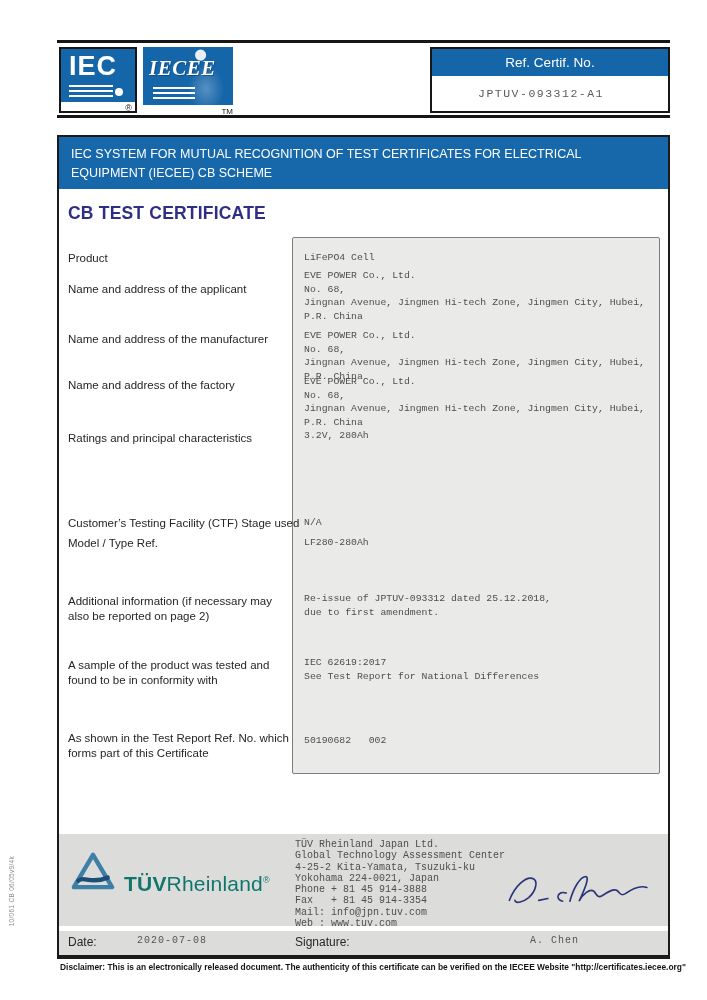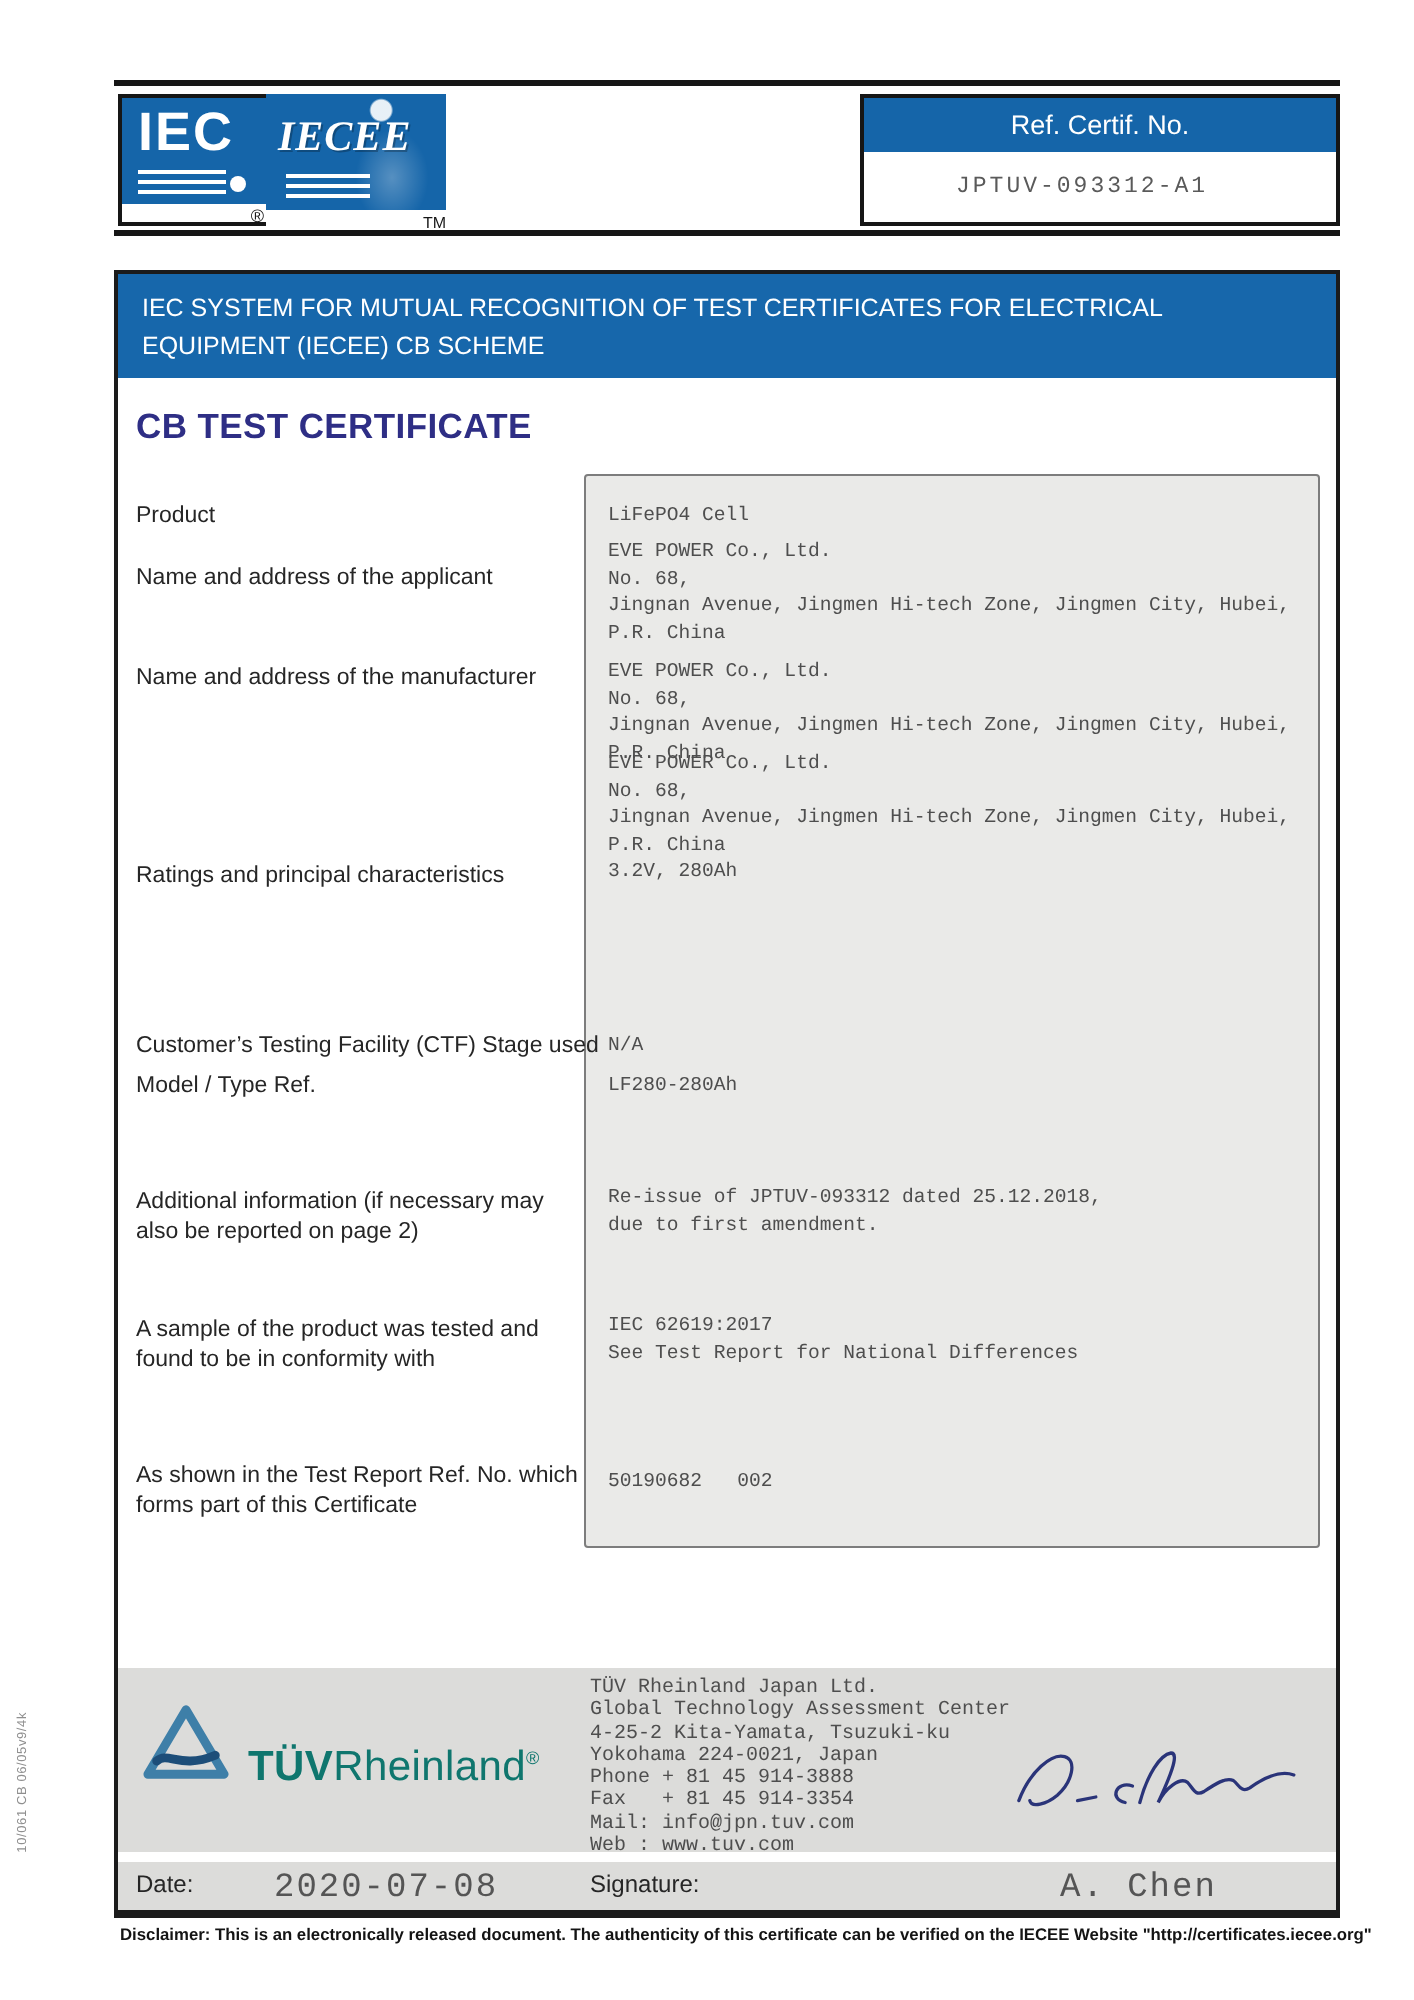--- a/index.html
+++ b/index.html
@@ -20,7 +20,7 @@
   .iec-dot { position:absolute; right:12px; bottom:6px; width:8px; height:8px; border-radius:50%; background:#fff; }
   .iec-reg { position:absolute; right:3px; bottom:-2px; font-size:9px; color:#161616; }
 
-  .iecee-box { position:absolute; left:76px; top:4px; width:90px; height:66px; background:#fff; }
+  .iecee-box { position:absolute; left:86px; top:4px; width:90px; height:66px; background:#fff; }
   .iecee-blue { position:absolute; left:0; right:0; top:0; bottom:8px;
     background:
       radial-gradient(circle at 64% 14%, rgba(255,255,255,.9) 0 5px, rgba(255,255,255,0) 6px),

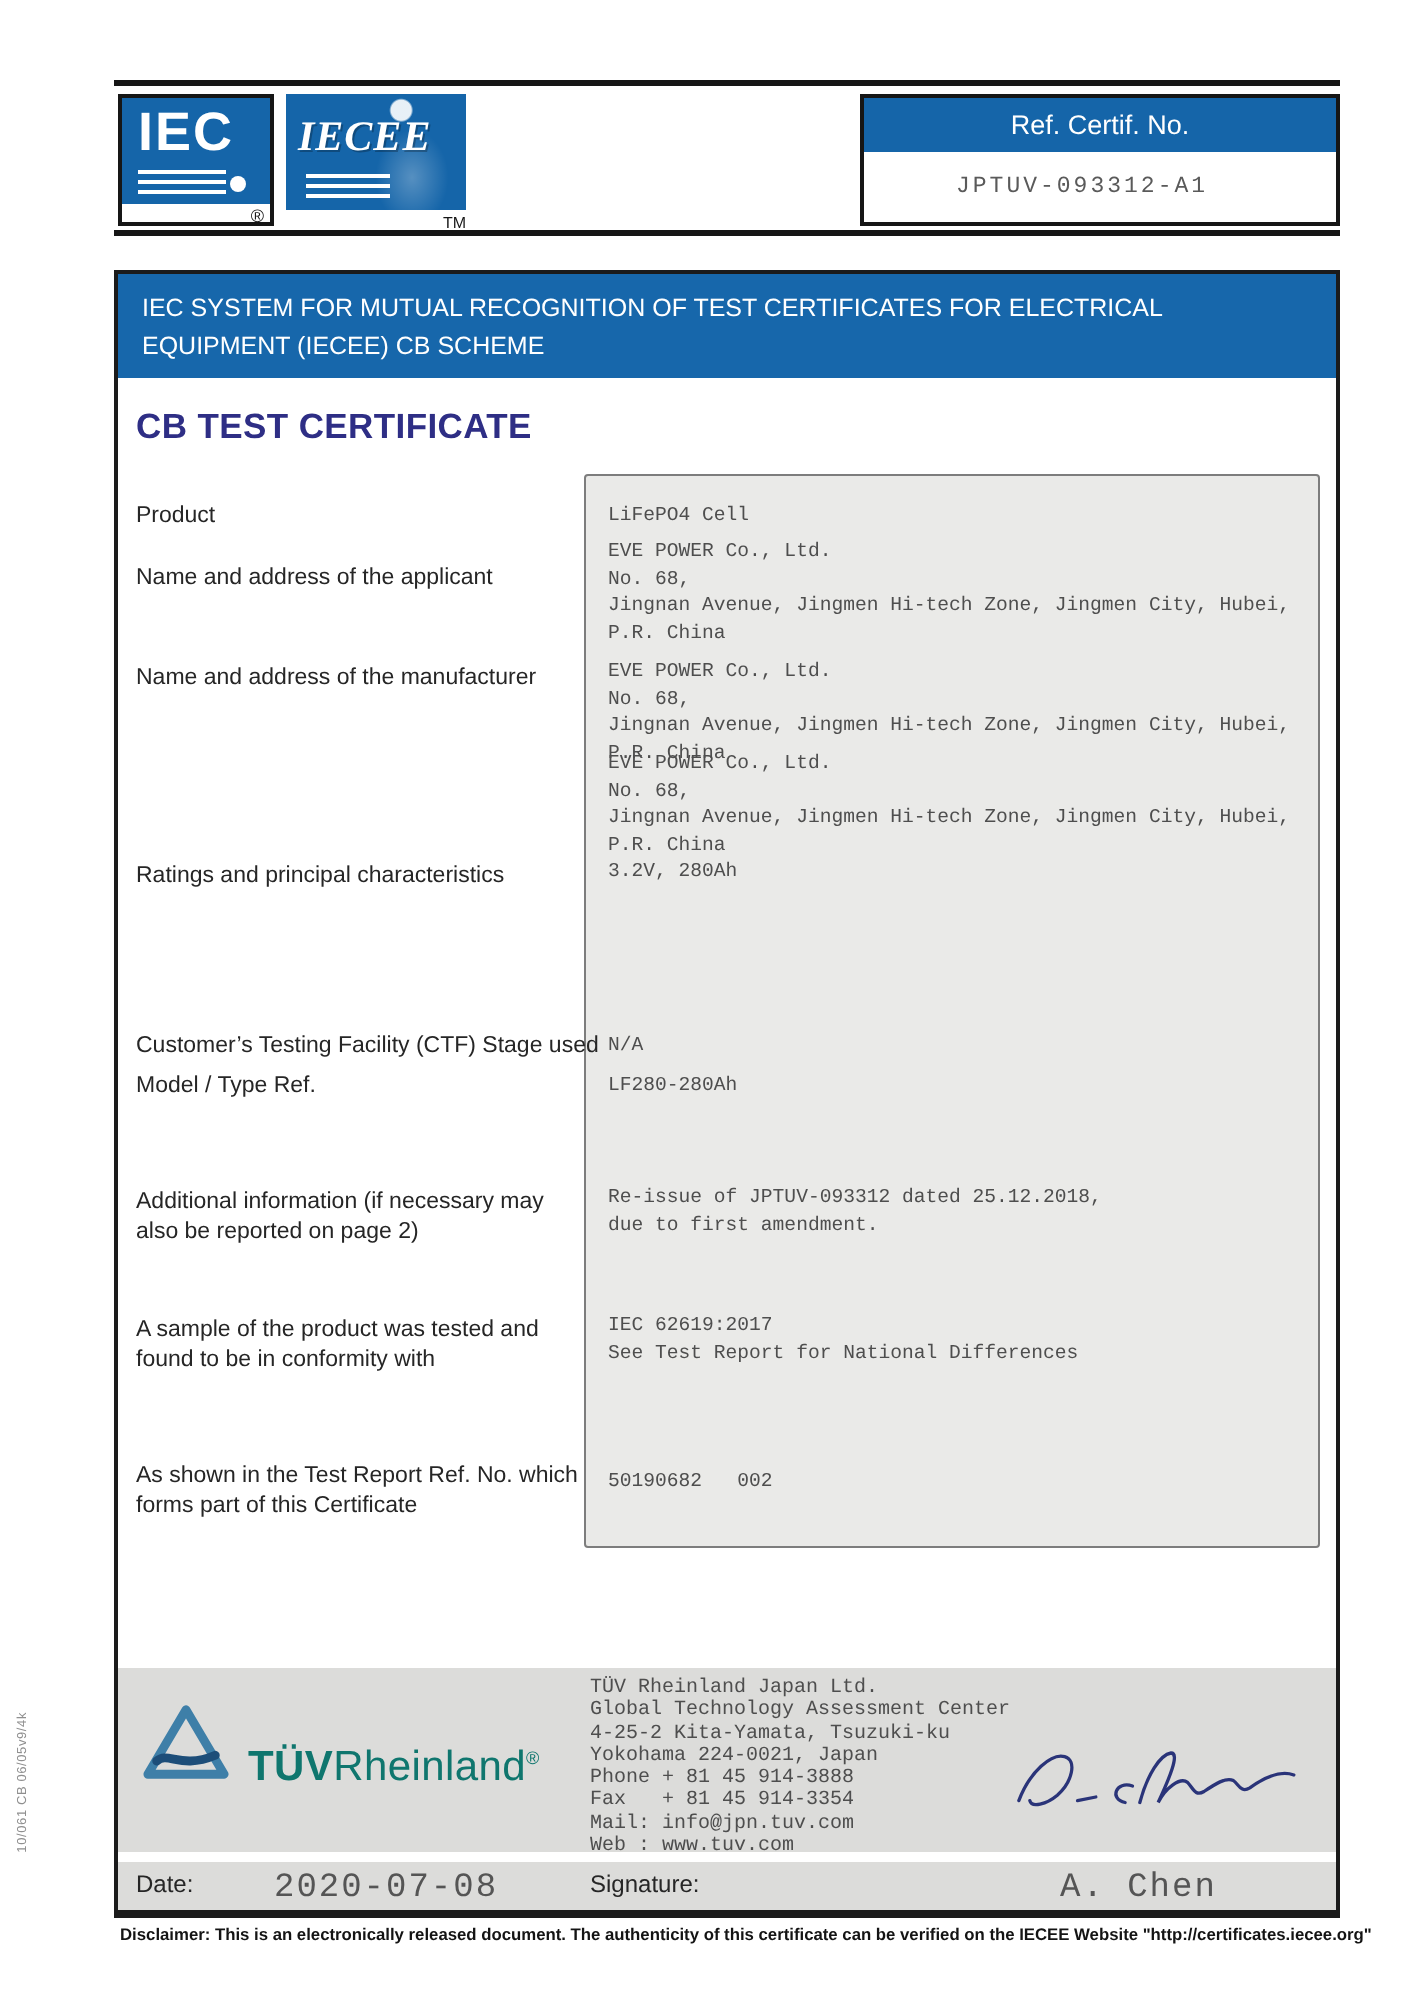--- a/index.html
+++ b/index.html
@@ -111,6 +111,7 @@
         <div class="flabel" style="top:62px">Product</div>
         <div class="flabel" style="top:93px">Name and address of the applicant</div>
         <div class="flabel" style="top:143px">Name and address of the manufacturer</div>
+        <div class="flabel" style="top:189px">Name and address of the factory</div>
         <div class="flabel" style="top:242px">Ratings and principal characteristics</div>
         <div class="flabel" style="top:327px">Customer’s Testing Facility (CTF) Stage used</div>
         <div class="flabel" style="top:347px">Model / Type Ref.</div>

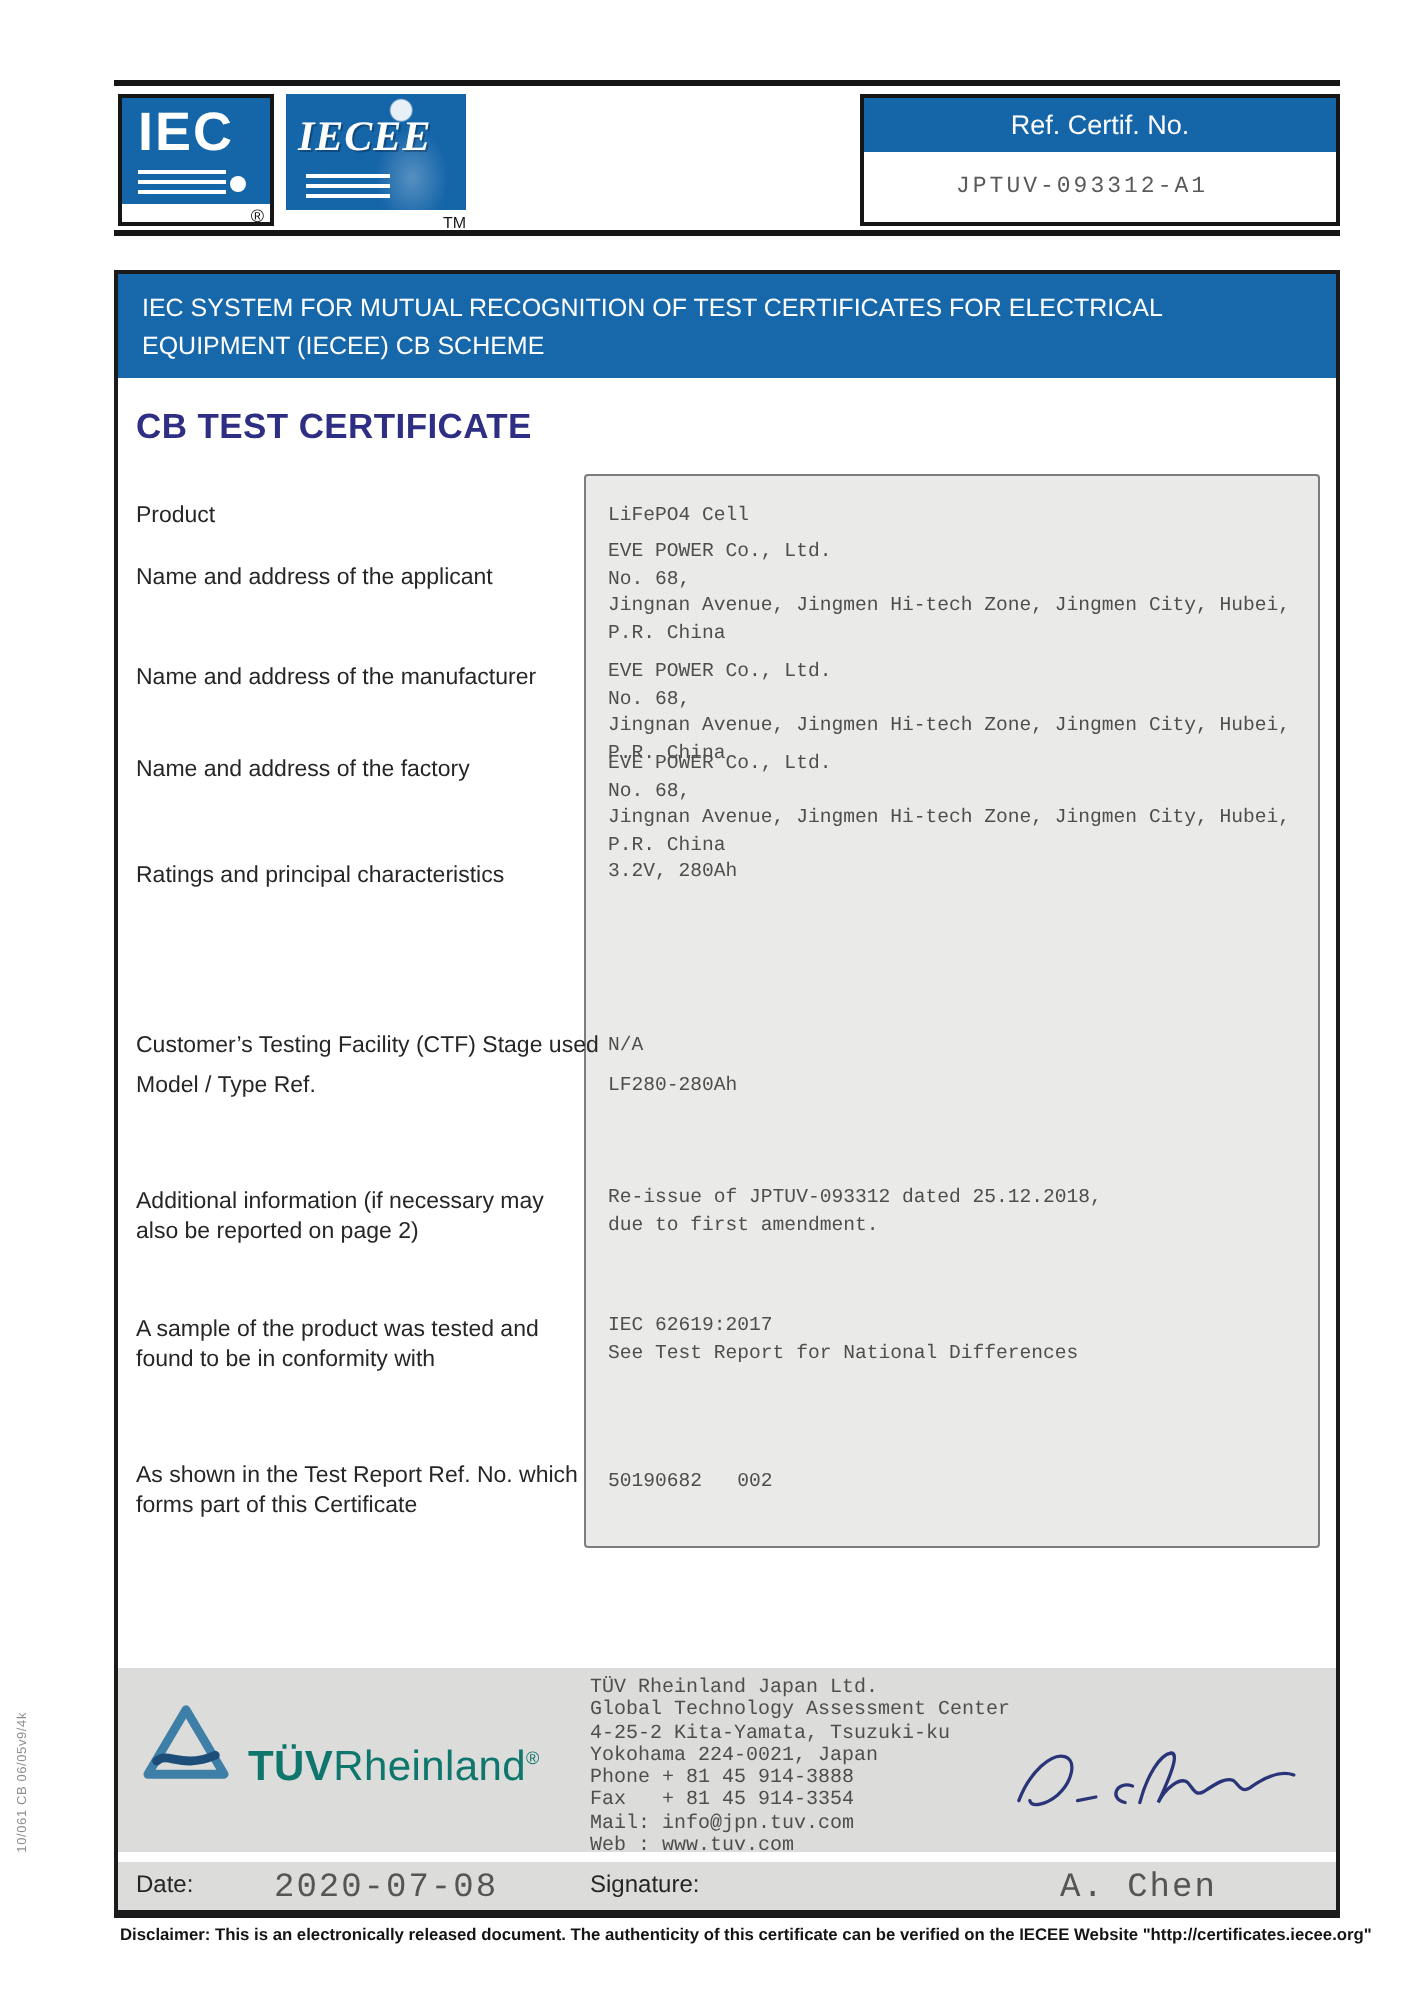--- a/index.html
+++ b/index.html
@@ -58,7 +58,7 @@
   .gap { height:5px; background:#fff; }
   .date-strip { position:relative; height:24px; background:#dcdcda; font-size:12px; color:#262626; }
   .date-strip span { position:absolute; top:4px; }
-  .ds-mono { font-family:"Liberation Mono","DejaVu Sans Mono",monospace; color:#555; letter-spacing:1px; font-size:17px; }
+  .ds-mono { font-family:"Liberation Mono","DejaVu Sans Mono",monospace; color:#555; letter-spacing:1px; font-size:10px; }
 
   .disclaimer { position:absolute; left:60px; top:962px; font-size:8.4px; font-weight:600; color:#141414; }
   .side-code { position:absolute; left:8px; top:856px; font-size:6.5px; color:#8f8f8f; letter-spacing:.3px; writing-mode:vertical-rl; transform:rotate(180deg); }

